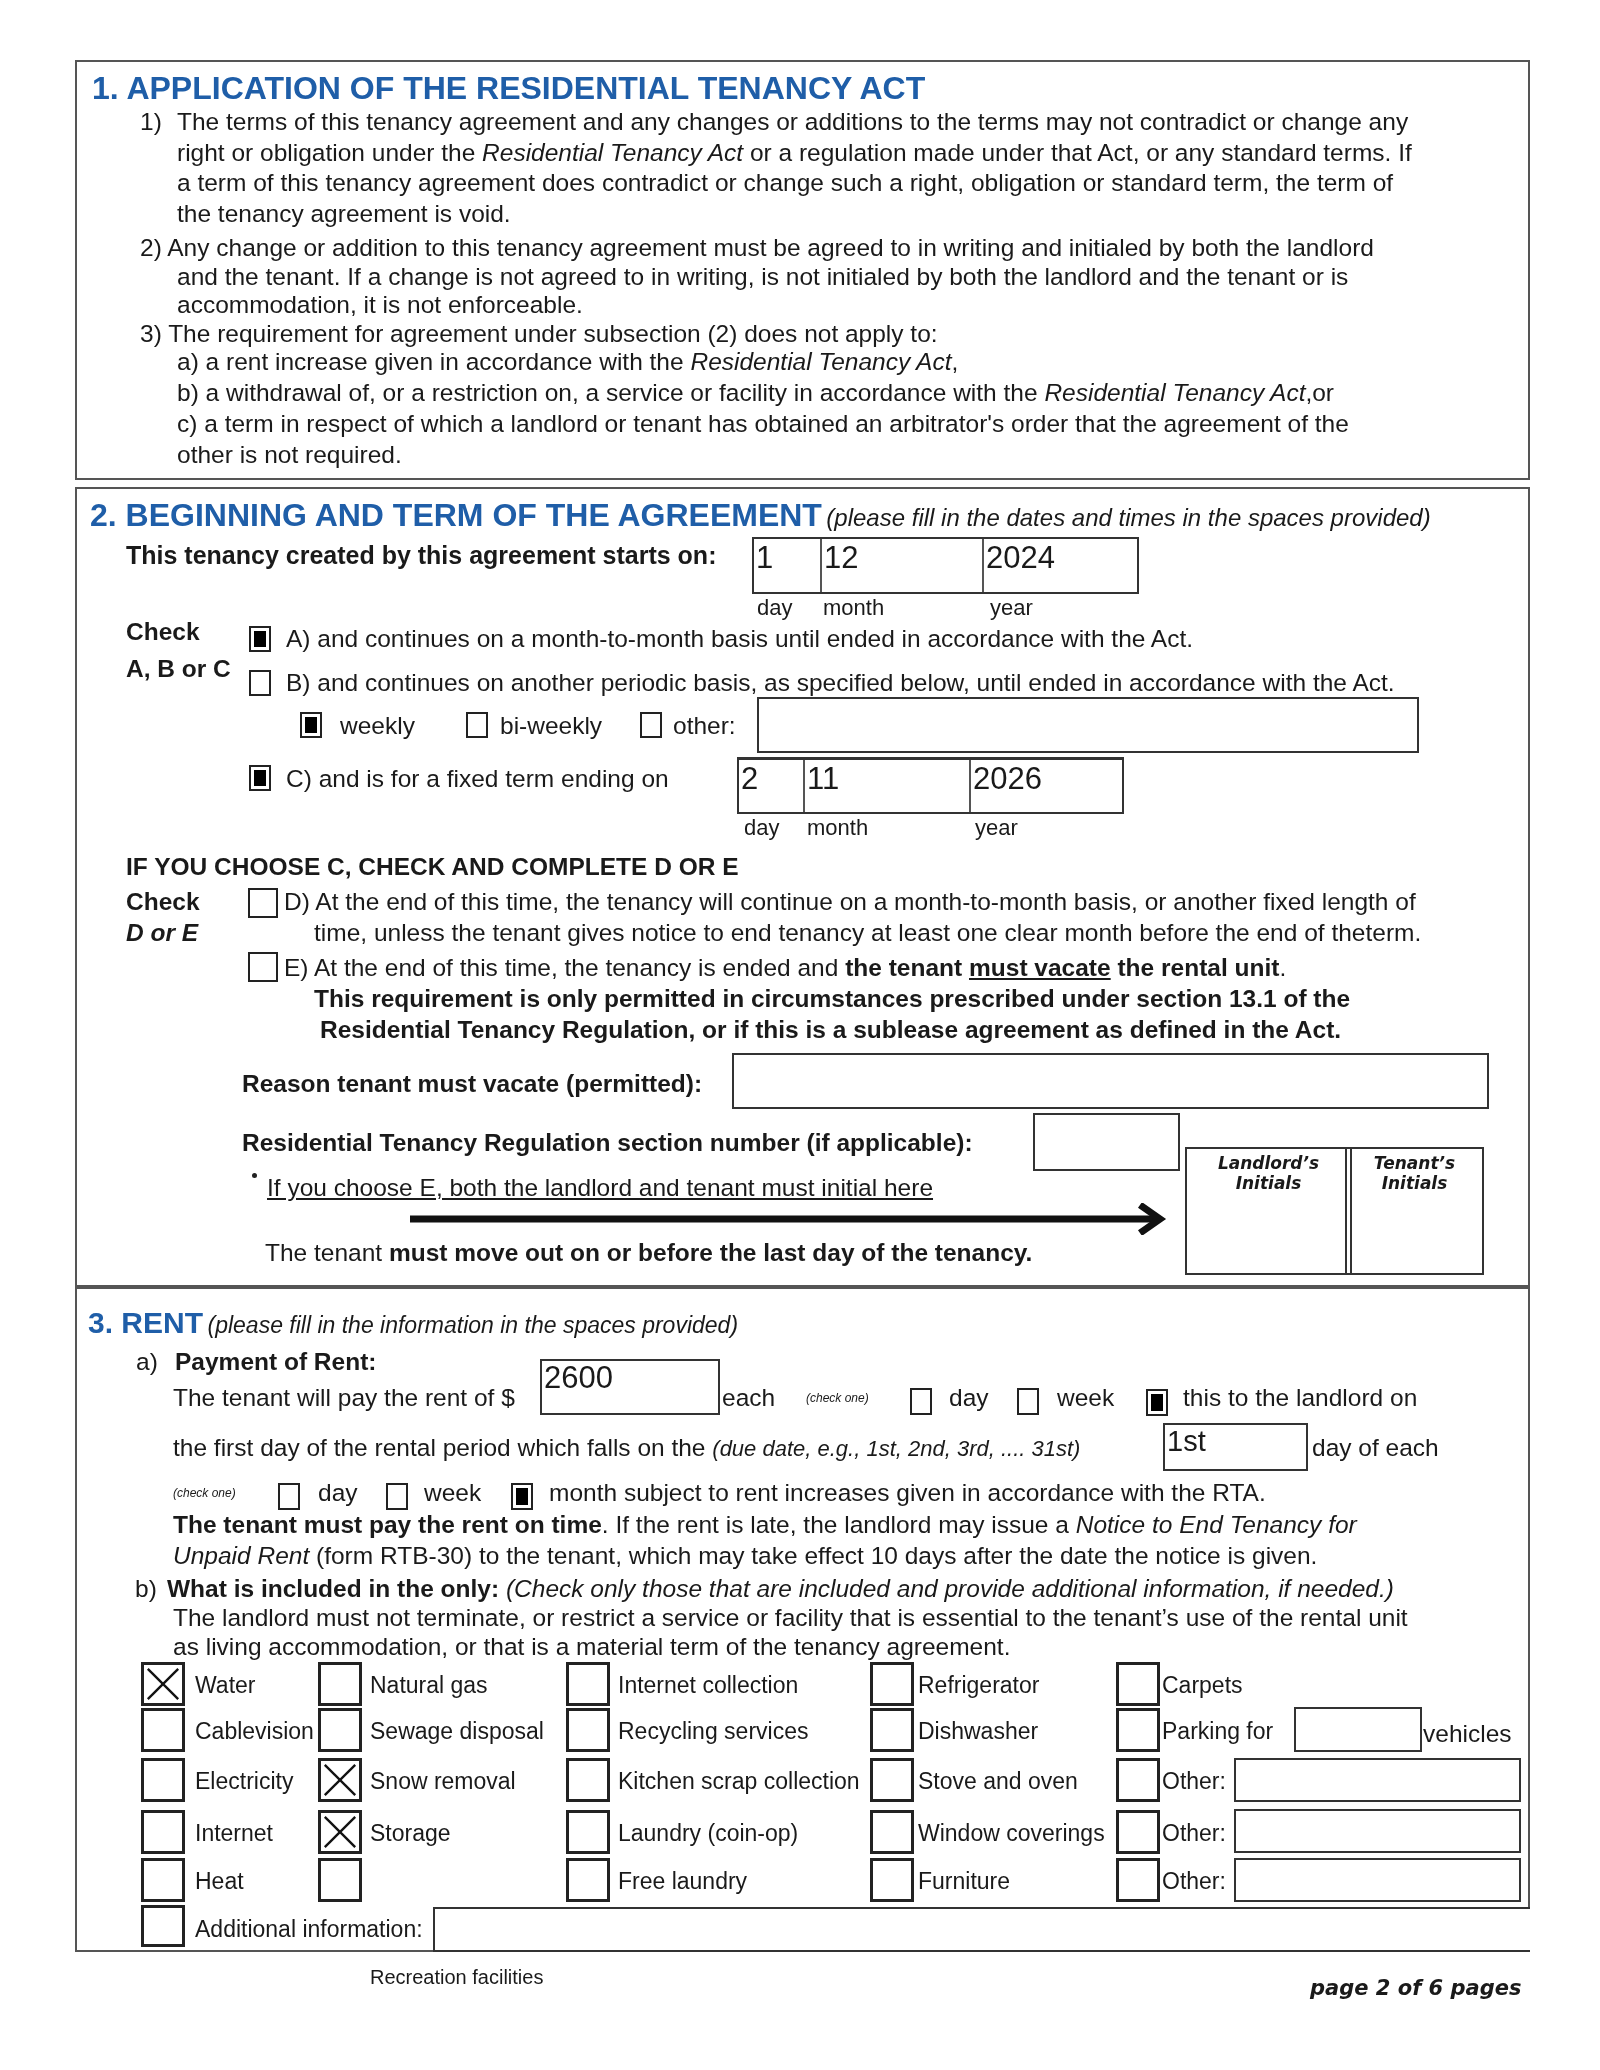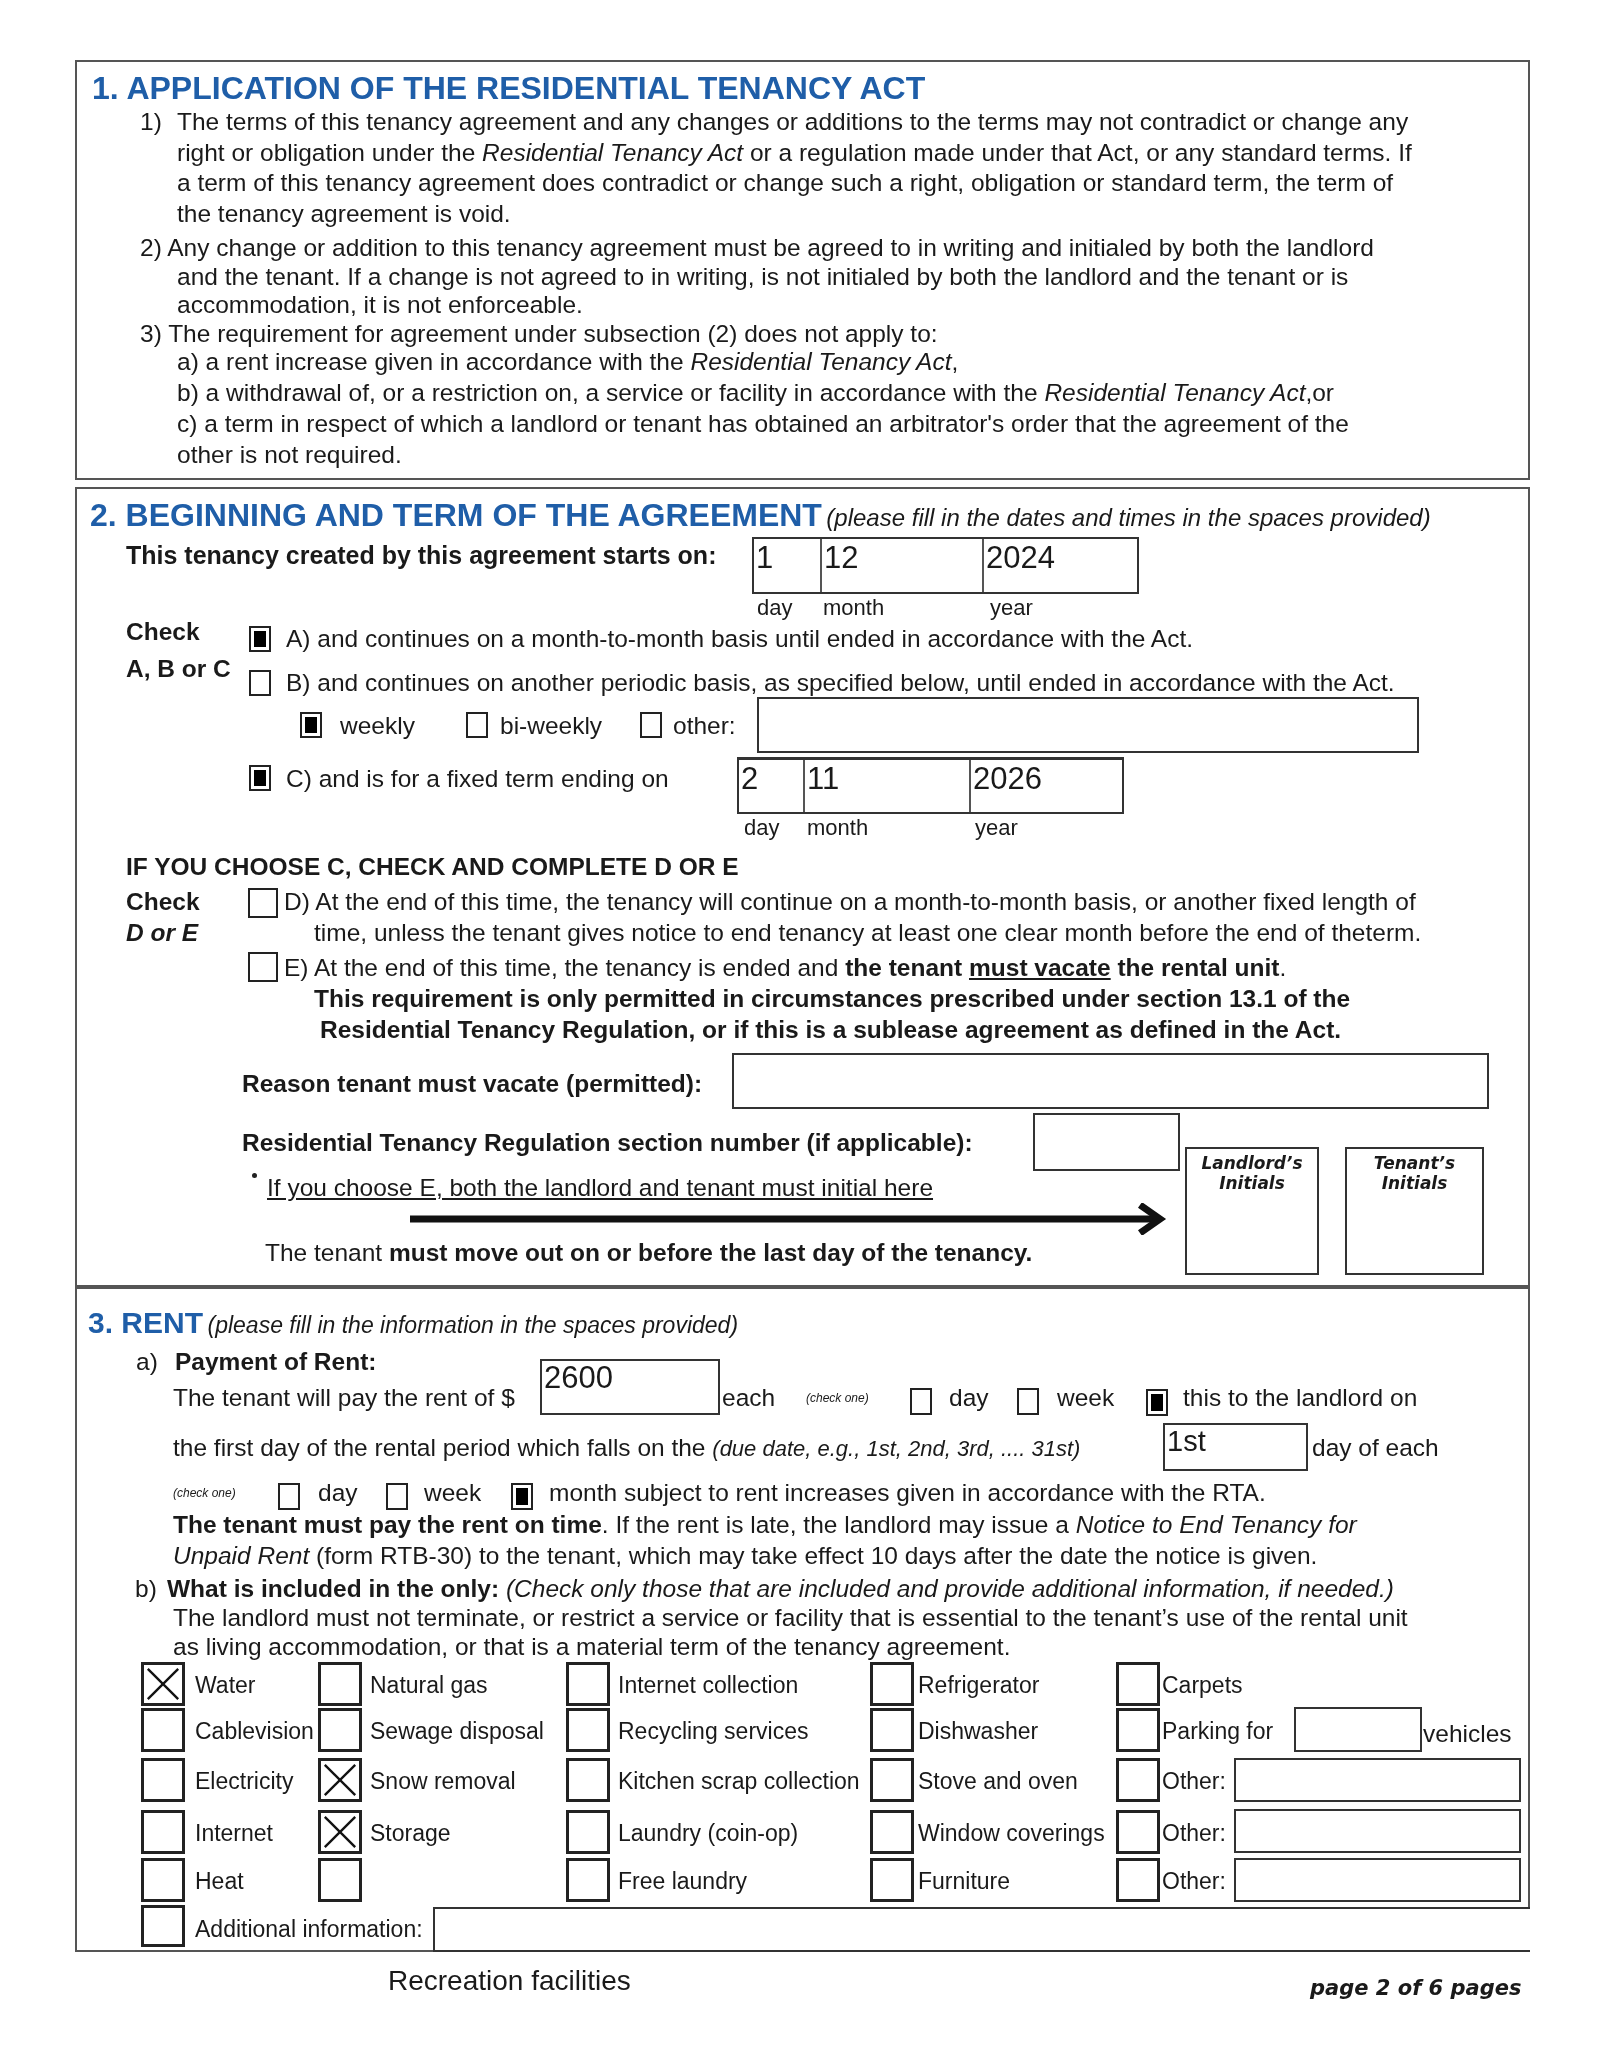--- a/index.html
+++ b/index.html
@@ -120,7 +120,7 @@
   </svg>
 </div>
 
-<div class="initbox" style="left:1185px;top:1147px;width:134px;height:128px;"><span>Landlord’s Initials</span></div>
+<div class="initbox" style="left:1185px;top:1147px;width:167px;height:128px;"><span>Landlord’s Initials</span></div>
 <div class="initbox" style="left:1345px;top:1147px;width:139px;height:128px;"><span>Tenant’s Initials</span></div>
 
 <div class="abs t" style="left:265px;top:1241px;">

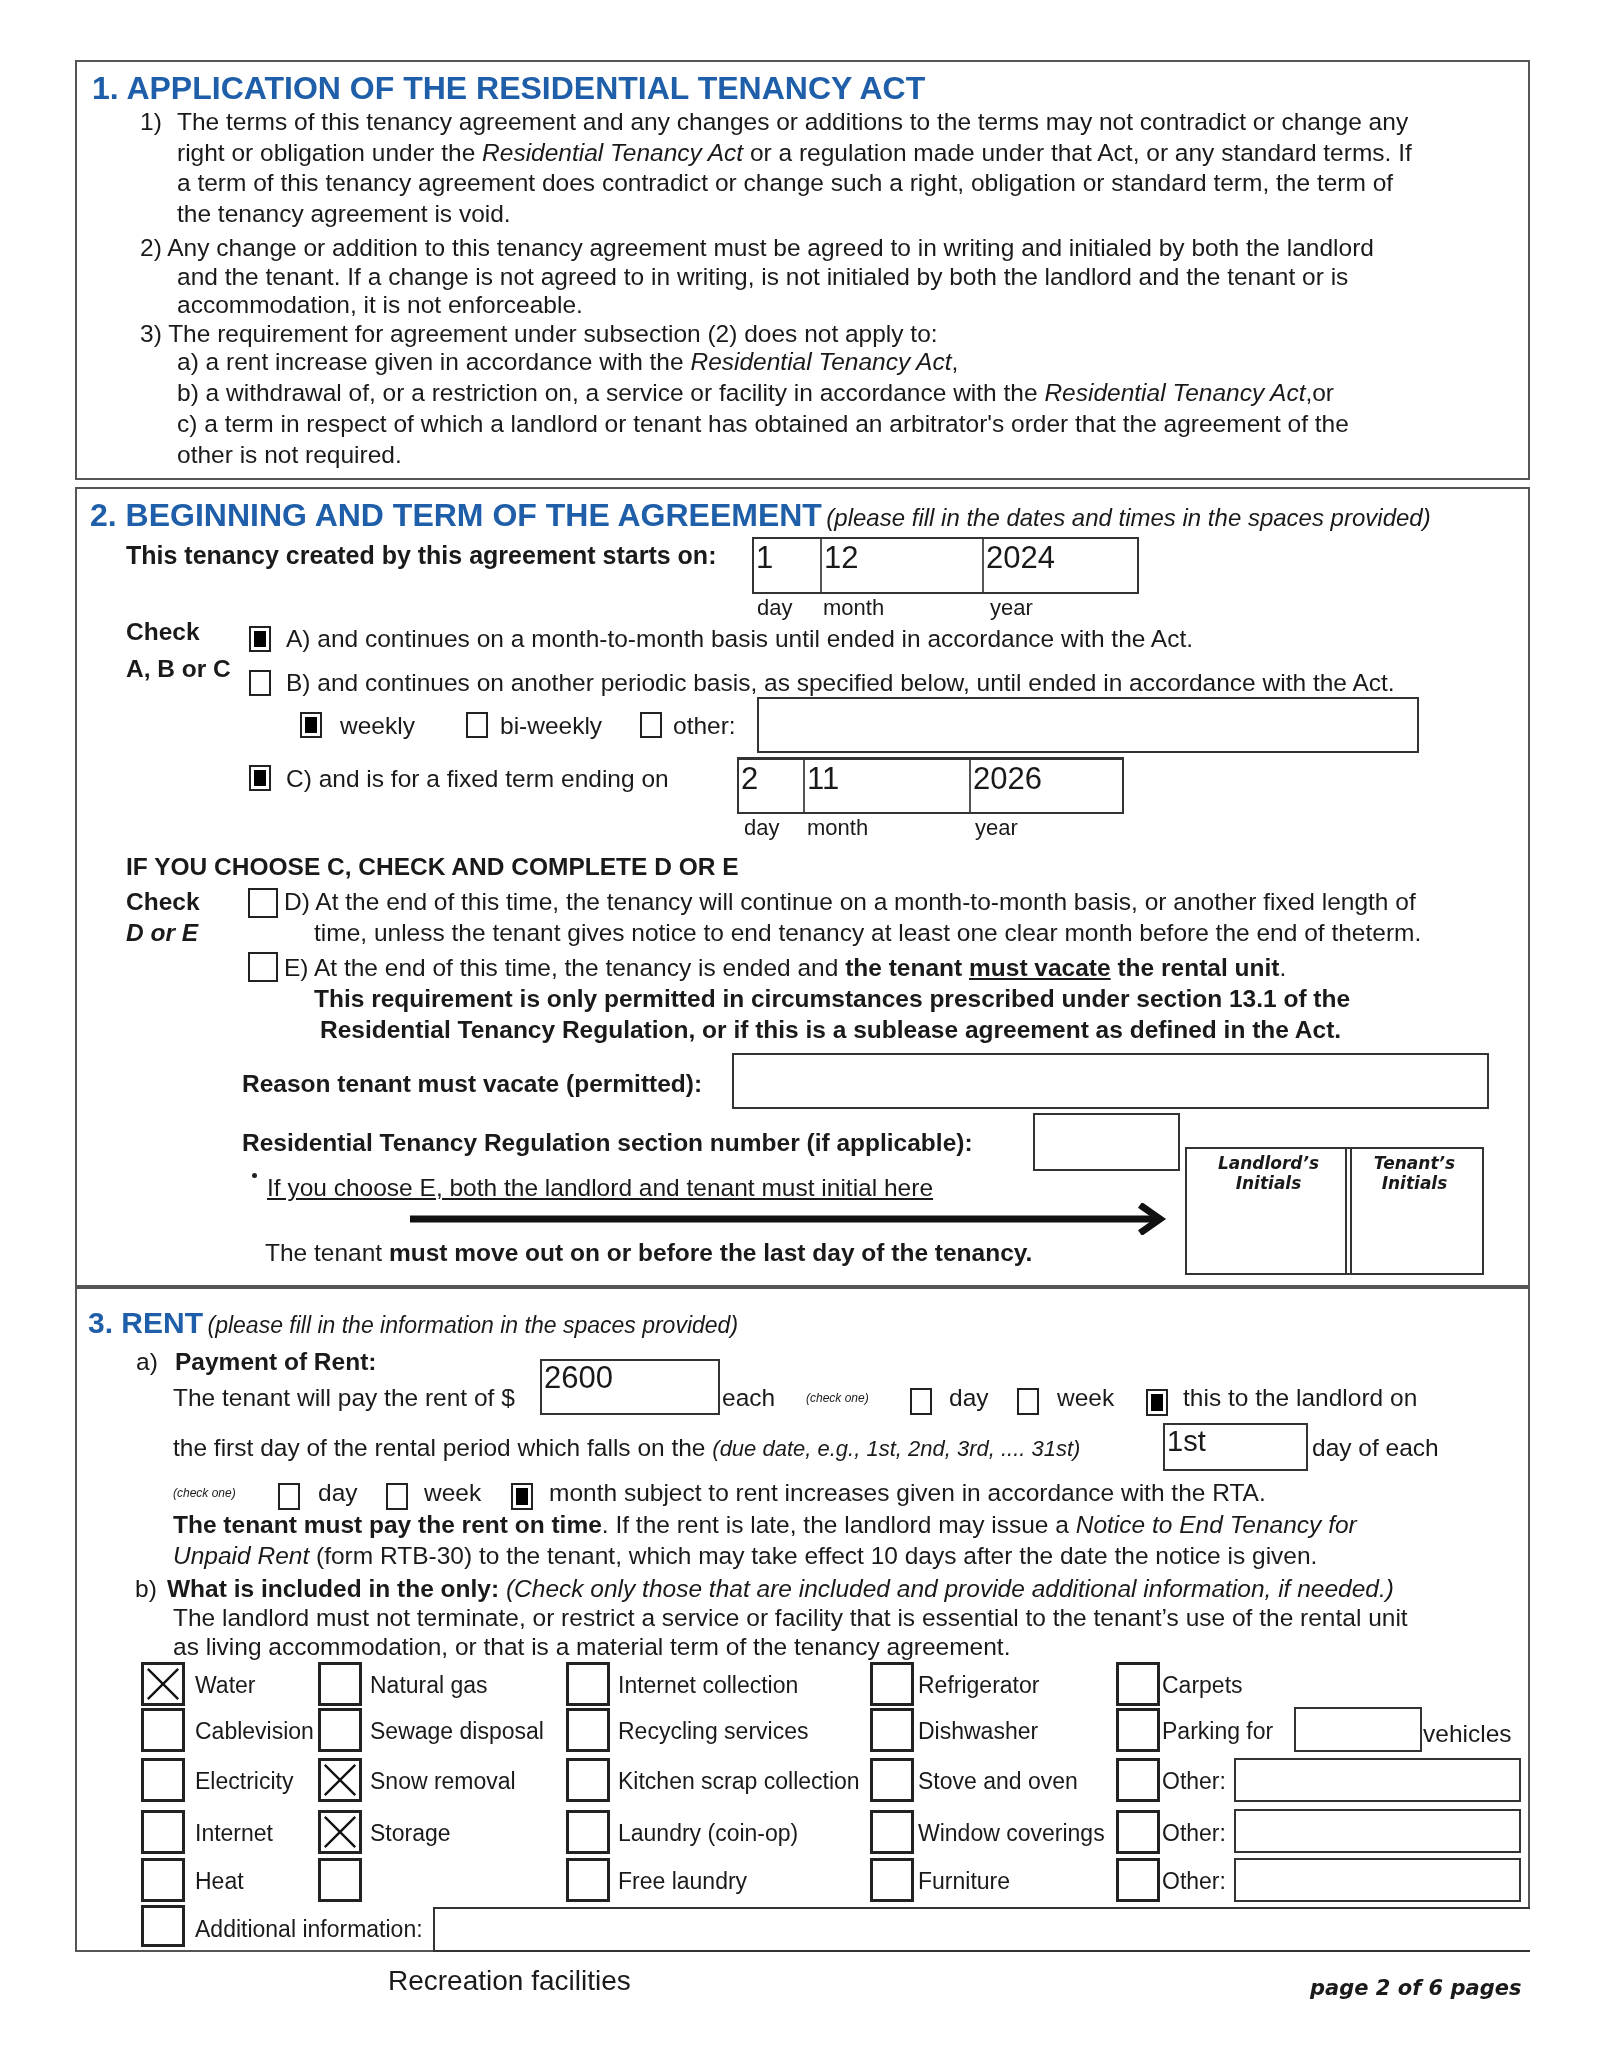--- a/index.html
+++ b/index.html
@@ -210,7 +210,7 @@
     </div>
     <div class="lbl" style="left: 370px; top: 1822px;">Storage</div>
     <div class="cbx" style="left: 318px; top: 1858px;"></div>
-    <div class="lbl" style="left: 370px; top: 1967px; font-size: 28px; margin-left: 18px;">Recreation facilities</div>
+    <div class="lbl" style="left: 370px; top: 1967px; font-size: 20px;">Recreation facilities</div>
     <div class="cbx" style="left: 566px; top: 1662px;"></div>
     <div class="lbl" style="left: 618px; top: 1674px;">Internet collection</div>
     <div class="cbx" style="left: 566px; top: 1708px;"></div>

